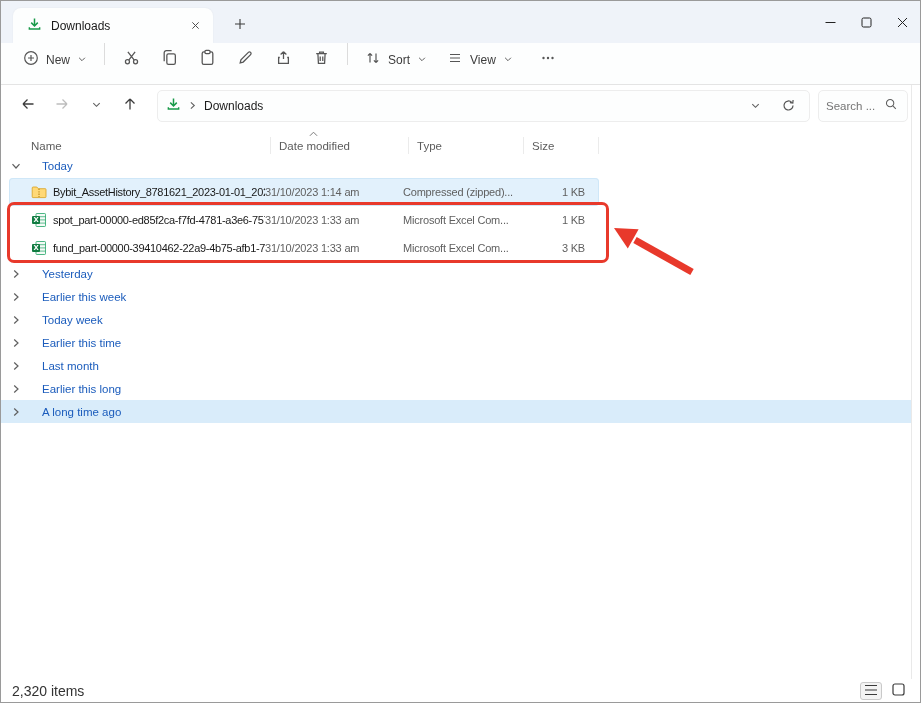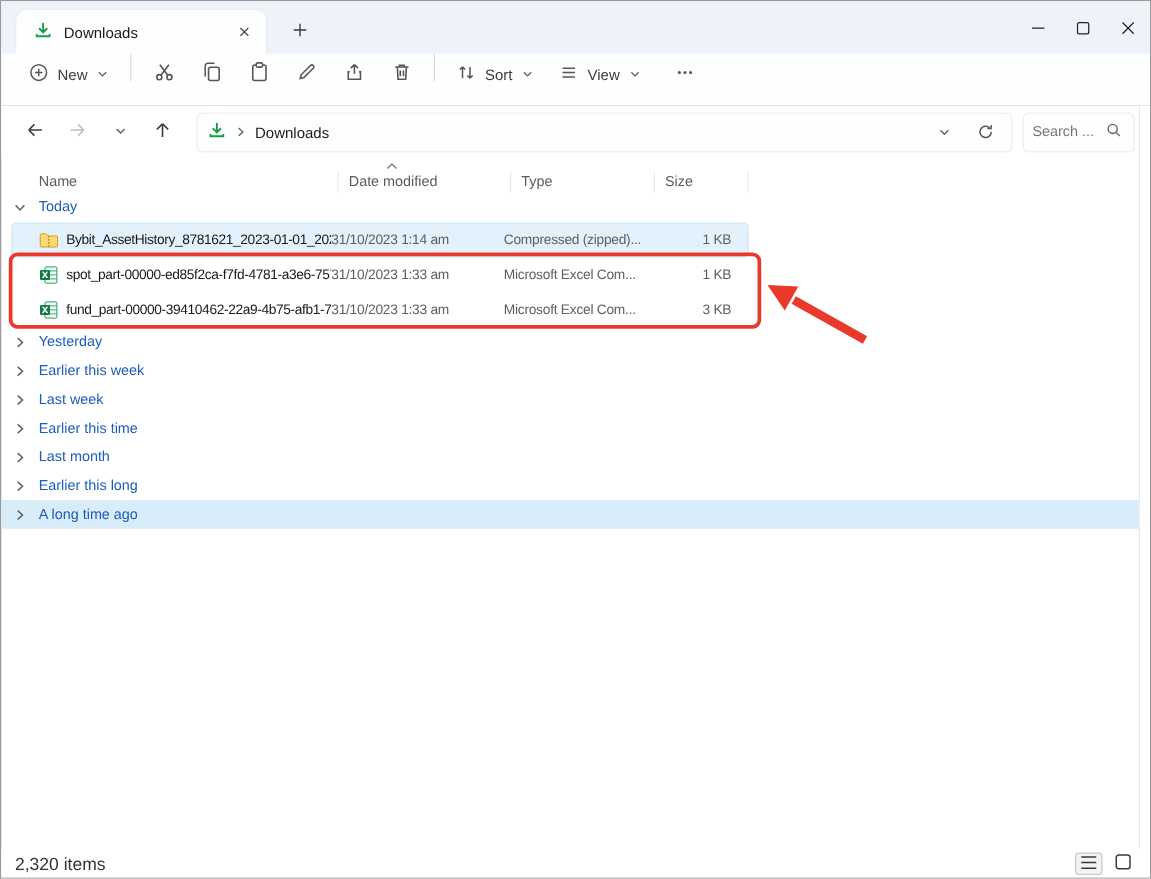--- a/index.html
+++ b/index.html
@@ -43,7 +43,7 @@
 
   
   .filelist{position:absolute;top:153px;left:0;right:9px}
-  .group-row{height:23px;display:flex;align-items:center;gap:10px;padding-left:10px}
+  .group-row{height:23px;display:flex;align-items:center;gap:21px;padding-left:10px}
   .group-row.first{height:24px}
   .group-highlight{background:#d9ecfa}
   .glabel{color:#1b5cbc;font-size:11.5px}

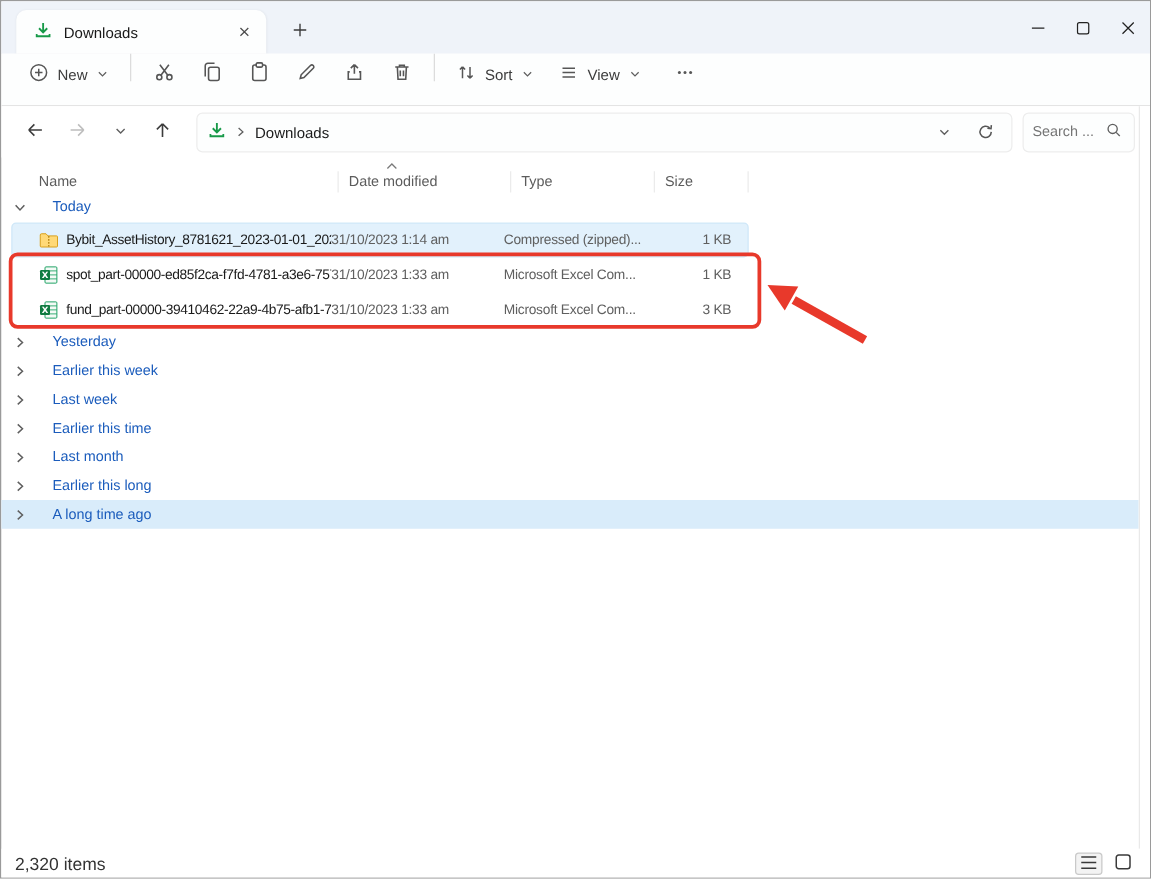--- a/index.html
+++ b/index.html
@@ -328,7 +328,7 @@
             <path d="M3.2 1.5L7 5 3.2 8.5" fill="none" stroke="#5f5f5f" stroke-width="1.2"></path>
           </svg>
         </span>
-        <span class="glabel">Last week</span>
+        <span class="glabel">Today week</span>
       </div>
       <div class="group-row">
         <span class="gchev">

